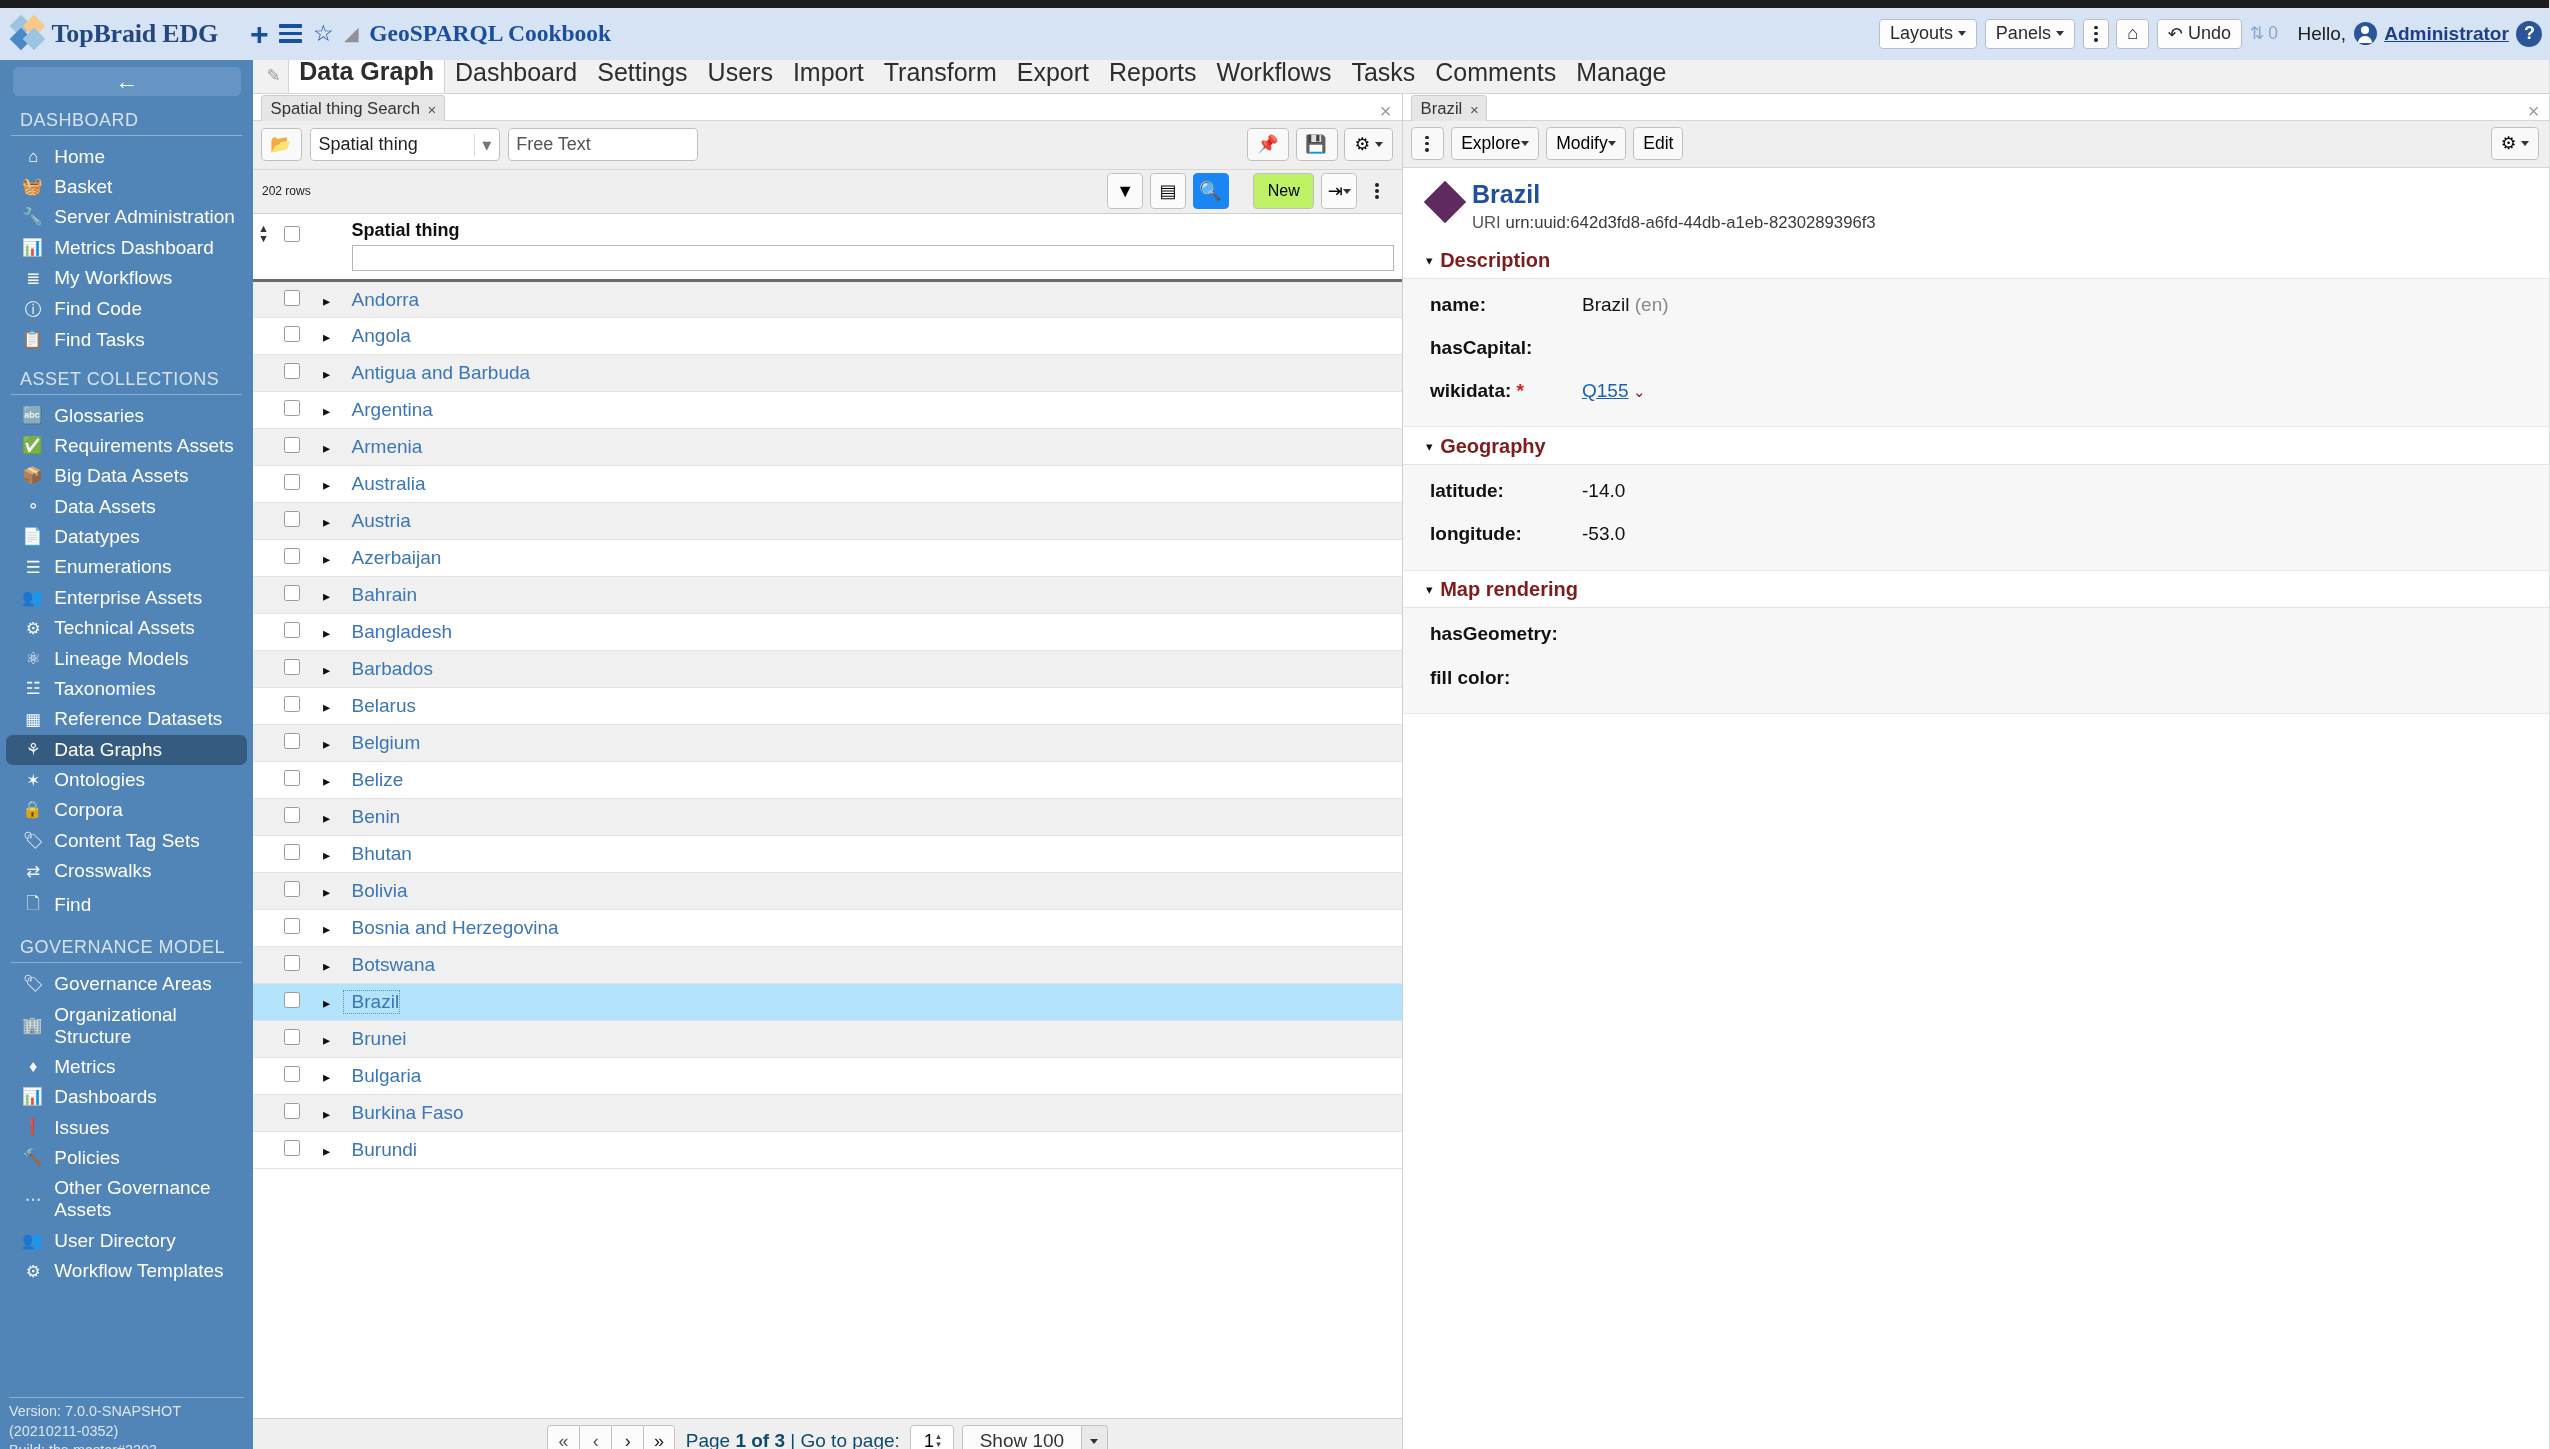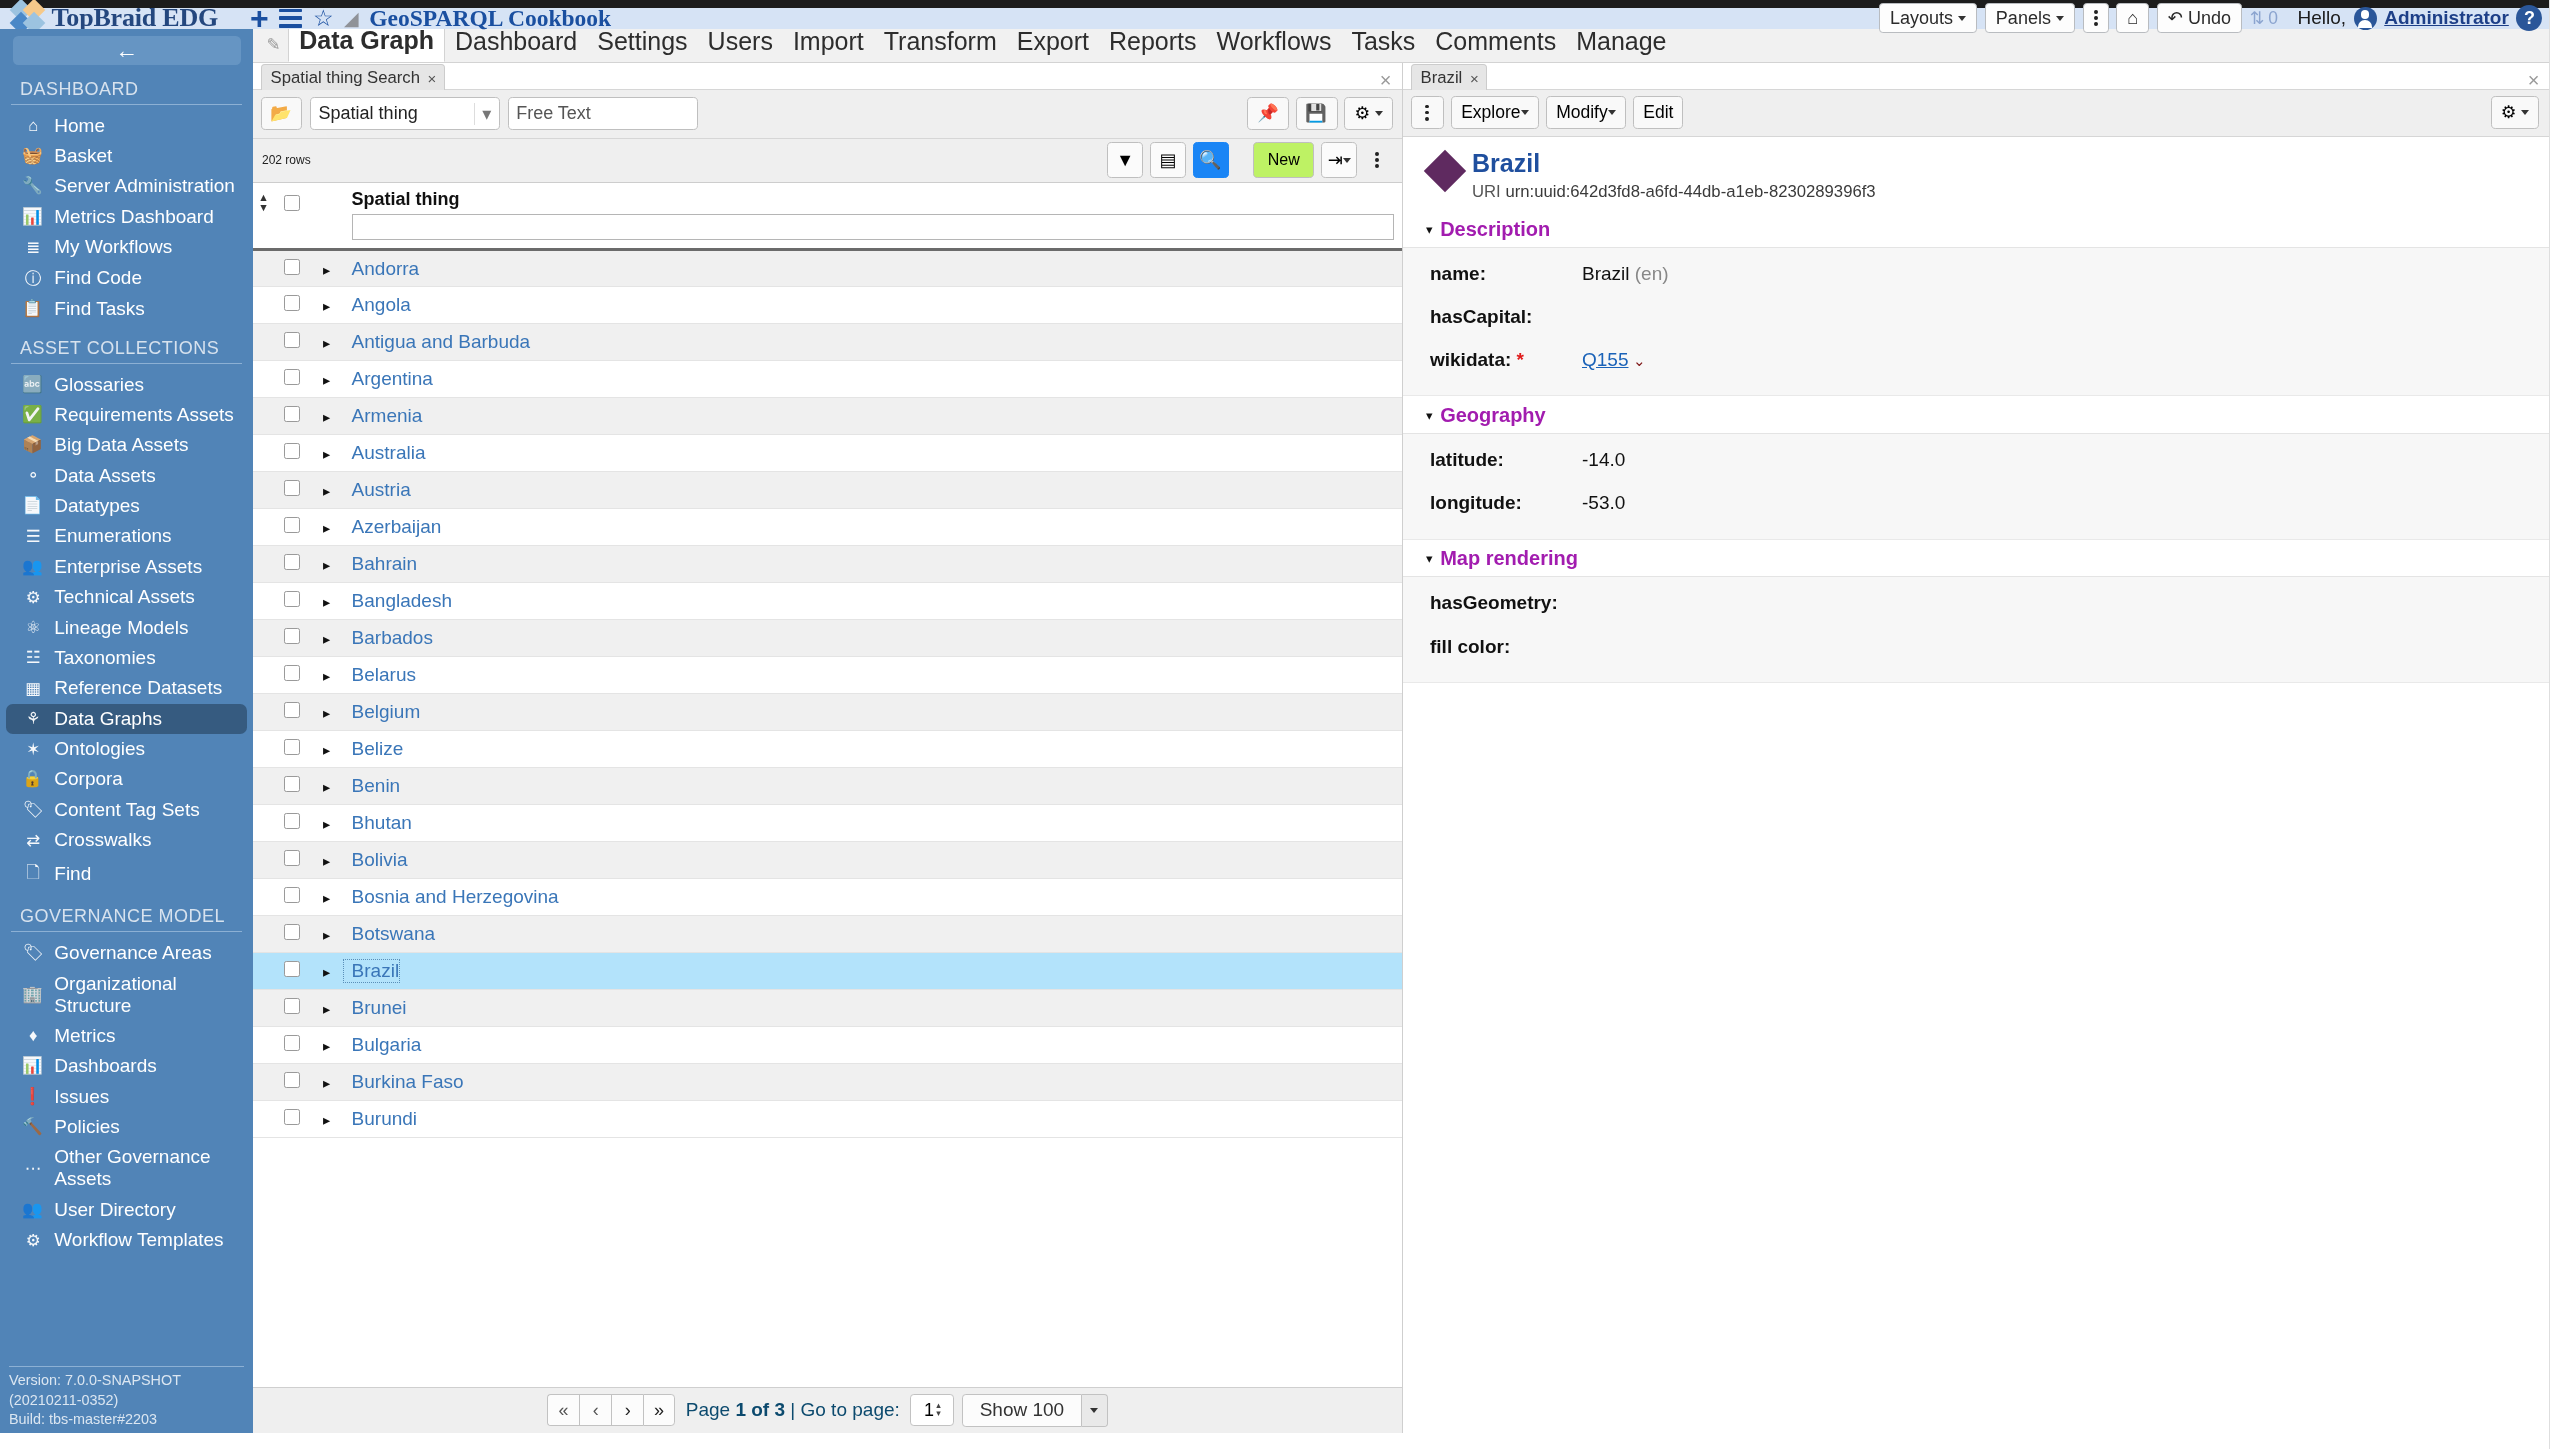--- a/index.html
+++ b/index.html
@@ -15,7 +15,7 @@
 
   
   #brandbar {
-    height: 21px; background: #d6e3f5; display: flex; align-items: center;
+    height: 52px; background: #d6e3f5; display: flex; align-items: center;
     position: relative;
   }
   #brand-logo-wrap { display: flex; align-items: center; padding-left: 10.6px; width: 250px; }

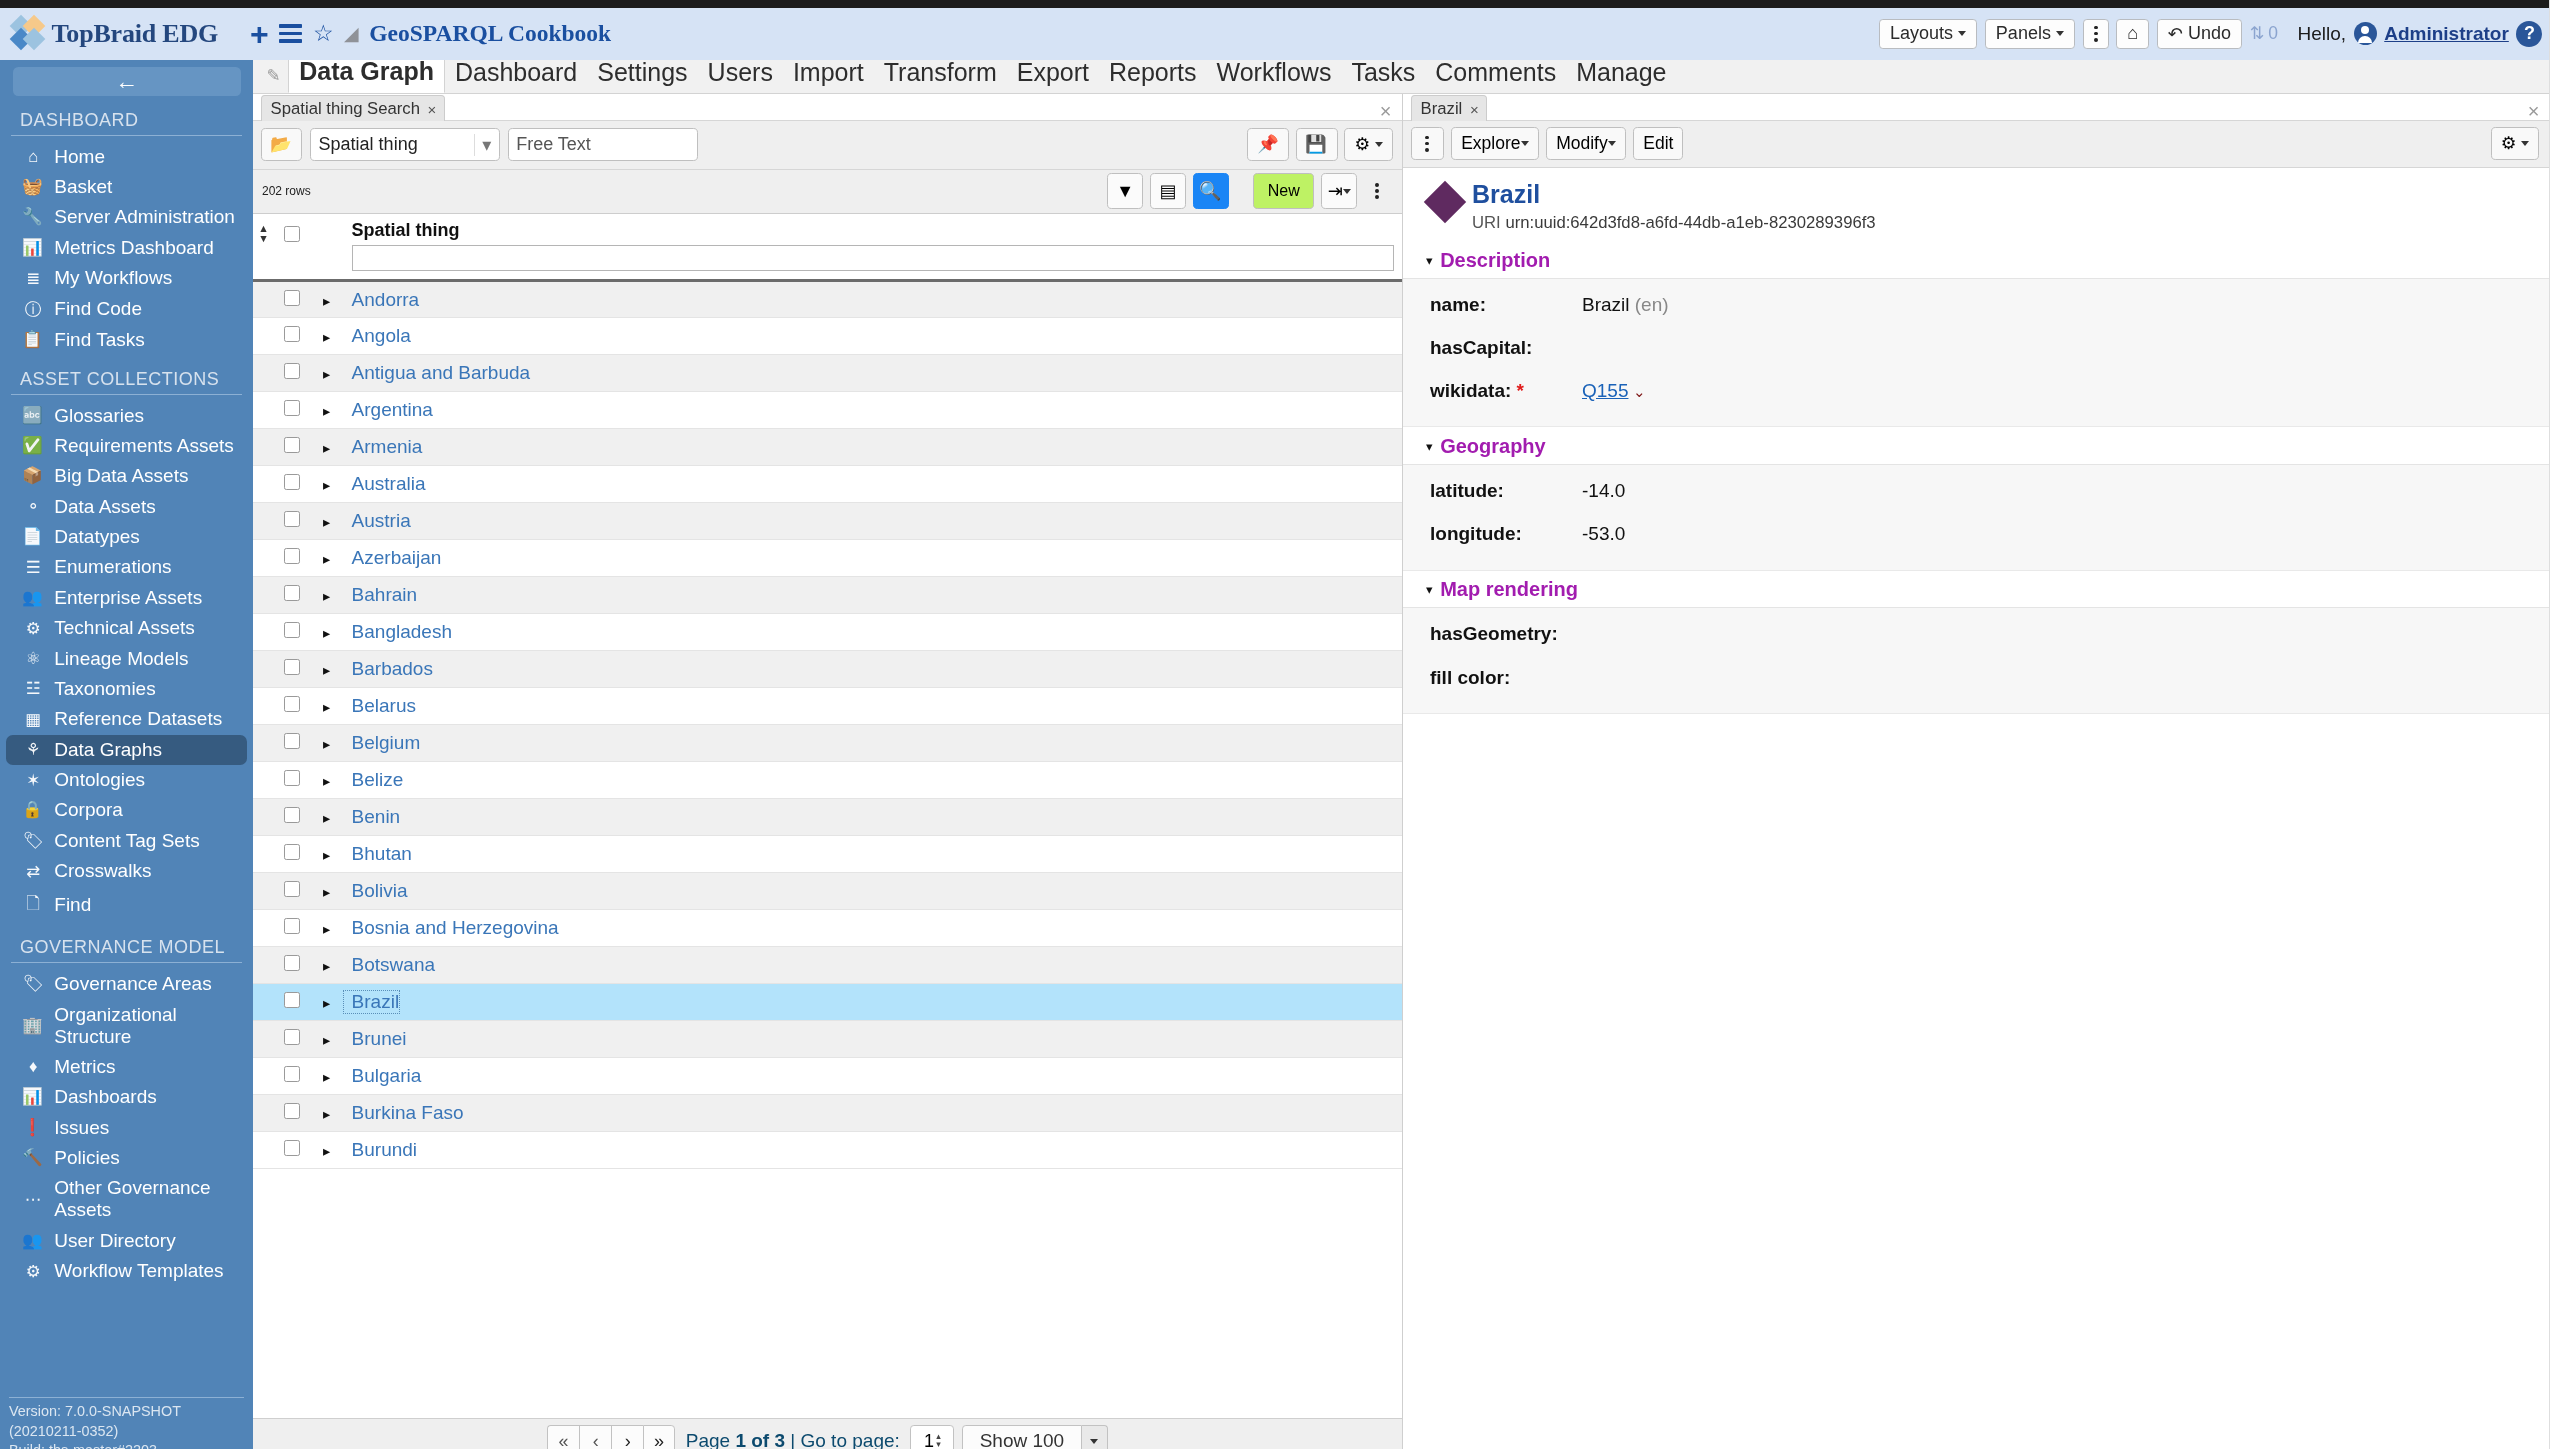--- a/index.html
+++ b/index.html
@@ -159,7 +159,7 @@
   #res-uri .lbl { color:#555; }
   .section-head { padding: 7.6px 0 6px 23px; display:flex; align-items:center; gap:7.6px; border-bottom:0.8px solid #e4e4e4; }
   .sec-tri { color:#111; font-size:13px; }
-  .sec-title { font-size: 20px; font-weight:bold; color:#a21caf; }
+  .sec-title { font-size: 20px; font-weight:bold; color:#7f1d1d; }
   .prop-block { background:#f7f7f7; border-bottom:0.8px solid #e9e9e9; padding: 4.6px 0 13.7px 0;}
   .prop-row { display:flex; align-items:flex-start; padding: 10.6px 0 10.6px 27px; }
   .prop-label { width: 152px; font-size: 19px; font-weight:bold; color:#111; flex-shrink:0; }

